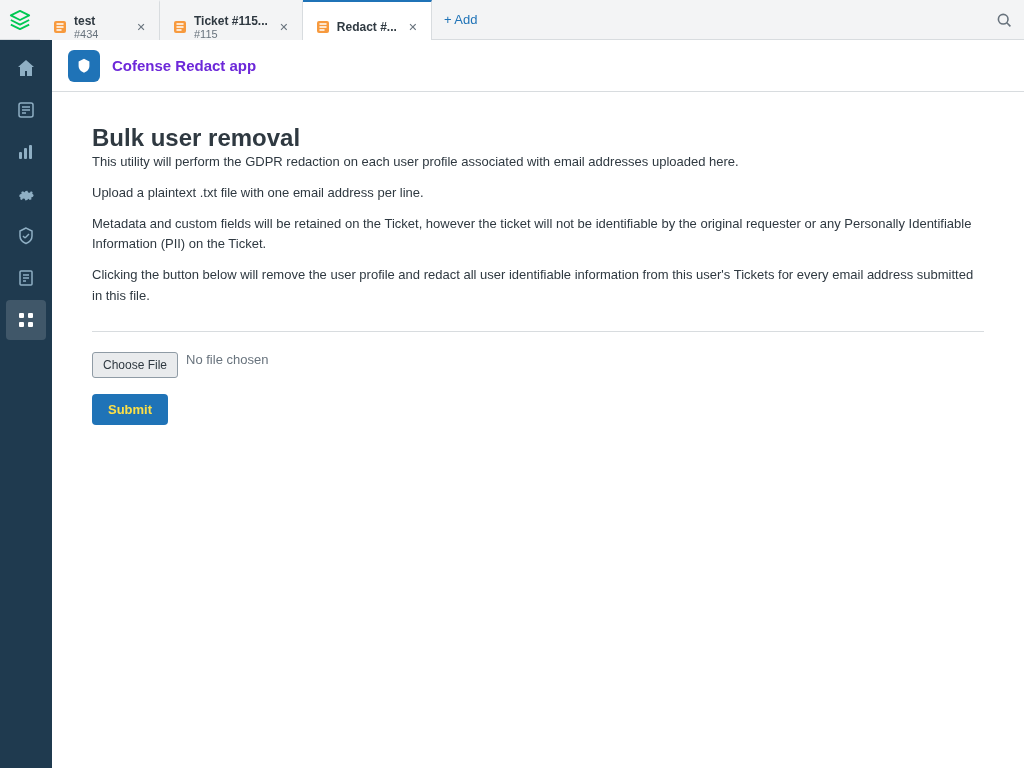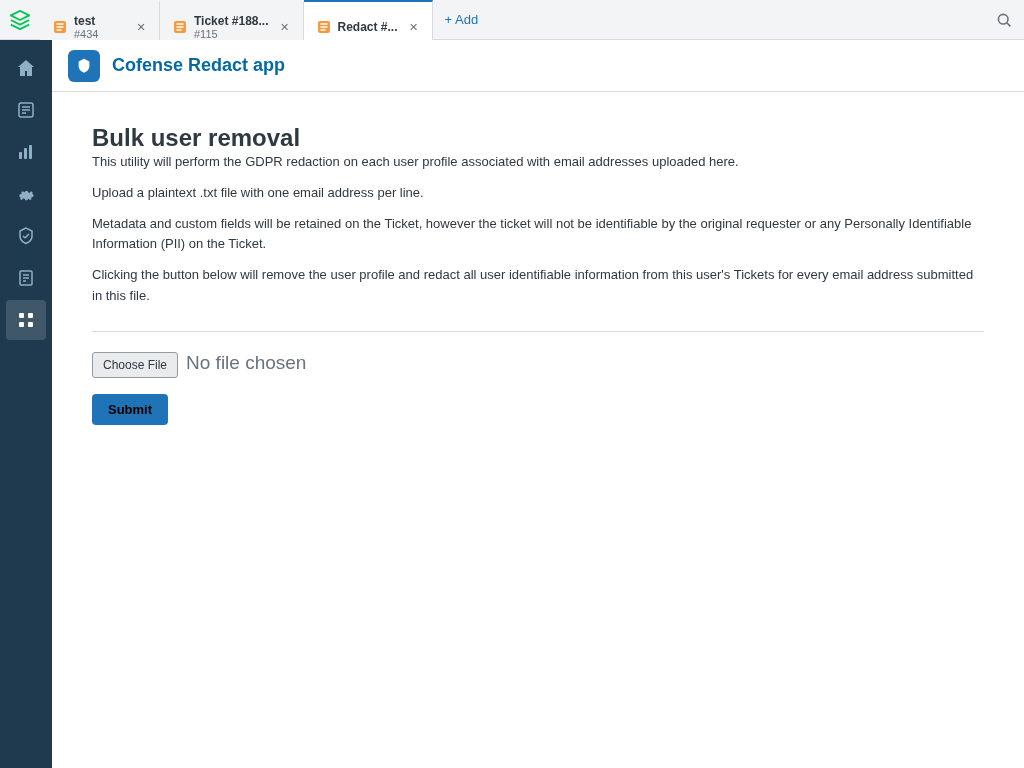--- a/index.html
+++ b/index.html
@@ -202,7 +202,7 @@
       </svg>
     </div>
     <div class="tab-content">
-      <span class="tab-title">Ticket #188...</span>
+      <span class="tab-title">Ticket #115...</span>
       <span class="tab-subtitle">#115</span>
     </div>
     <span class="tab-close">✕</span>

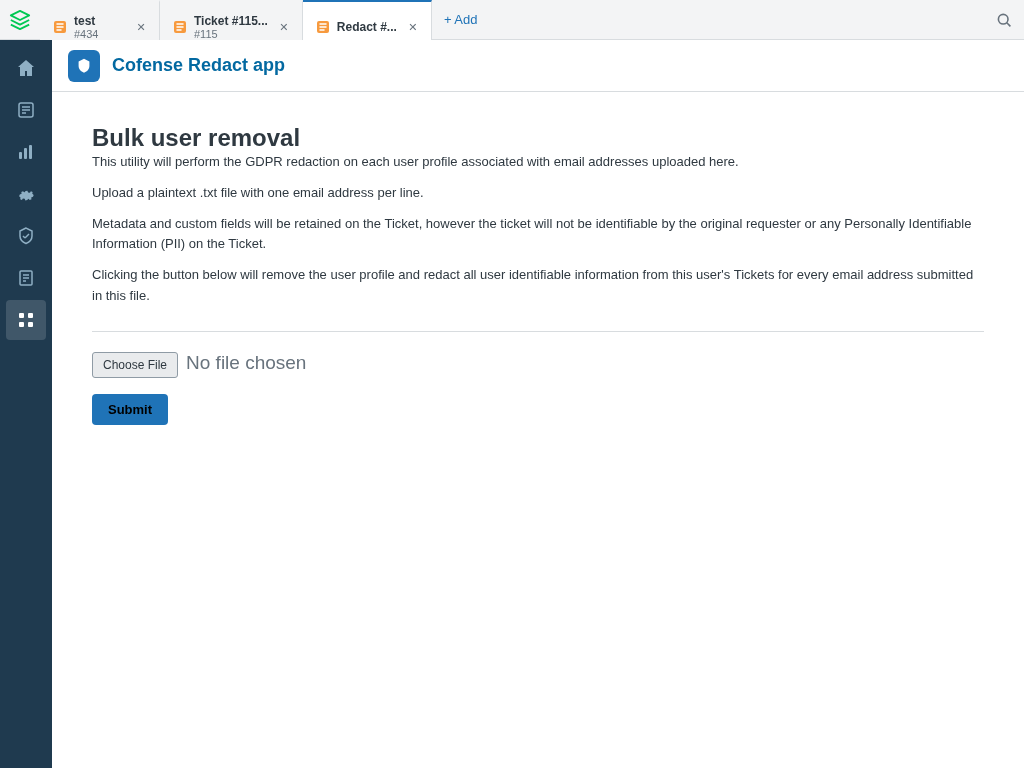--- a/index.html
+++ b/index.html
@@ -111,7 +111,7 @@
       flex-shrink: 0;
     }
     .app-header-icon svg { width: 18px; height: 18px; fill: #fff; }
-    .app-header-title { font-size: 18px; font-weight: 600; color: #0369a1; }
+    .app-header-title { font-size: 15px; font-weight: 600; color: #6d28d9; }
 
     
     .page-content {

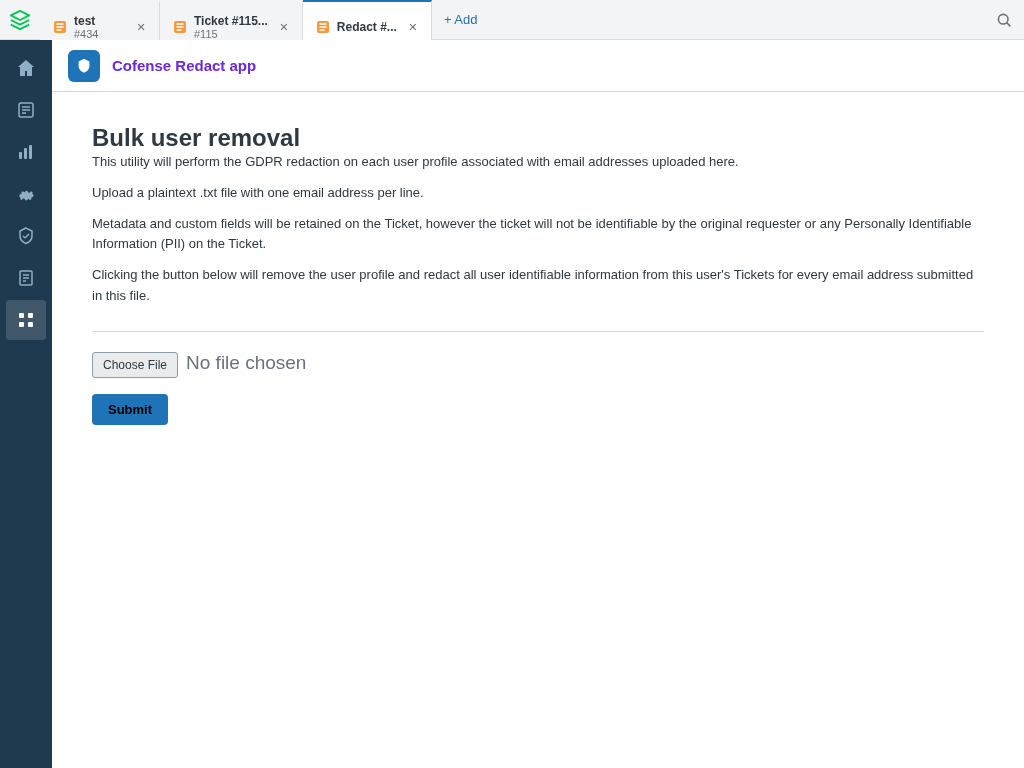--- a/index.html
+++ b/index.html
@@ -155,7 +155,7 @@
       font-family: inherit;
     }
     .no-file-label {
-      font-size: 19px;
+      font-size: 13px;
       color: #68737d;
     }
     .submit-btn {

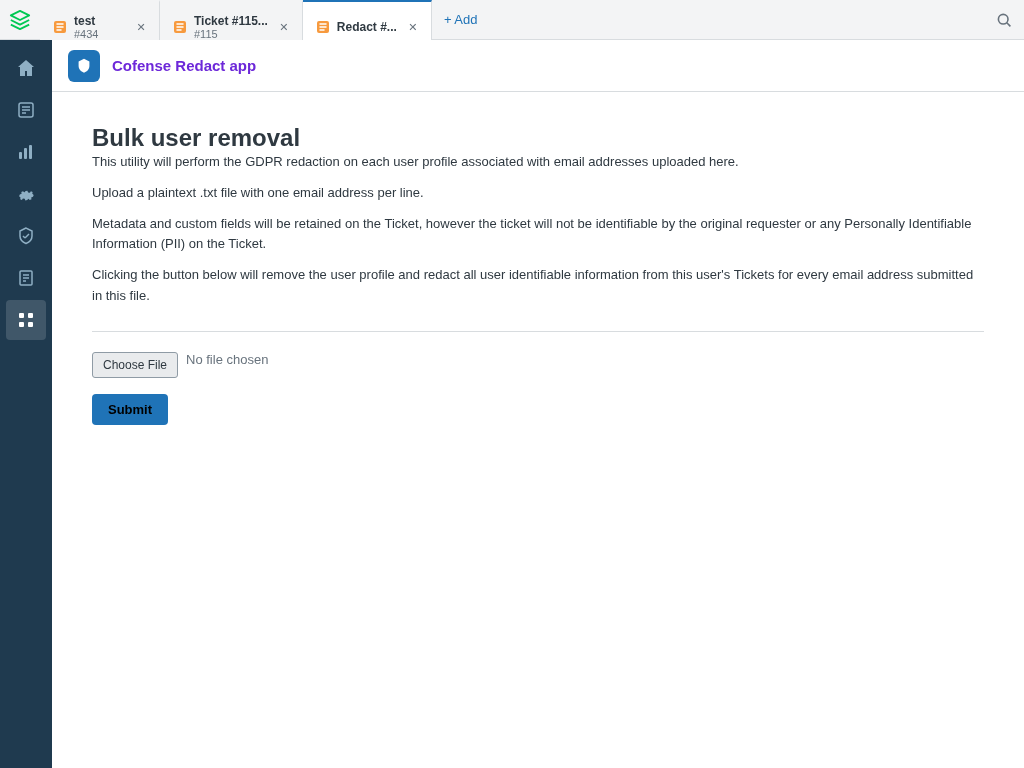--- a/index.html
+++ b/index.html
@@ -160,7 +160,7 @@
     }
     .submit-btn {
       background: #1f73b7;
-      color: #000000;
+      color: #fde047;
       border: none;
       border-radius: 4px;
       padding: 8px 16px;

